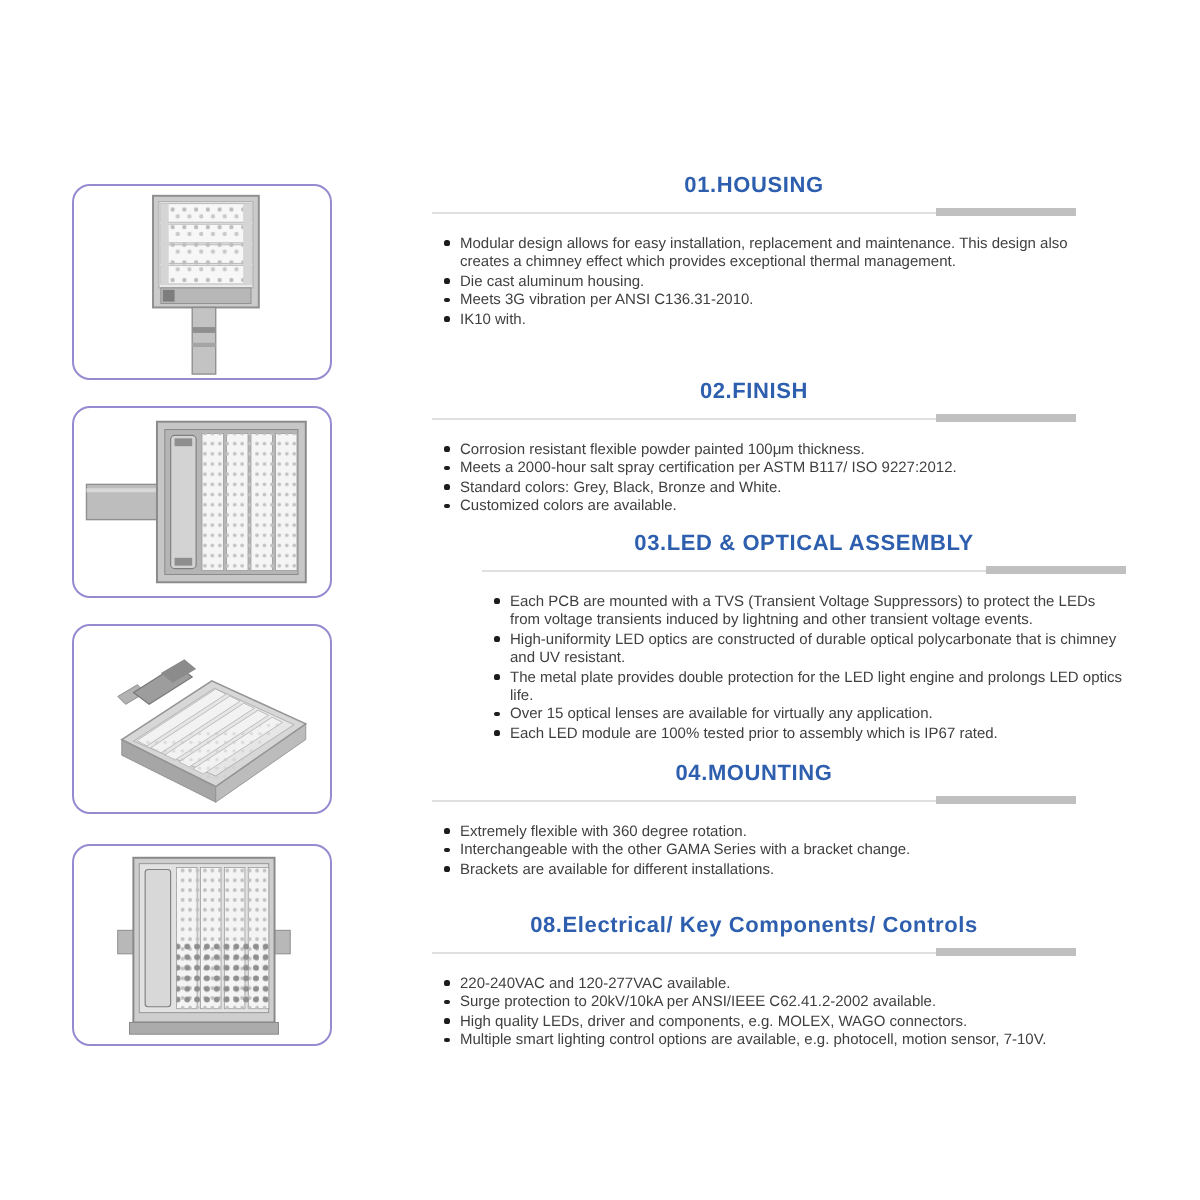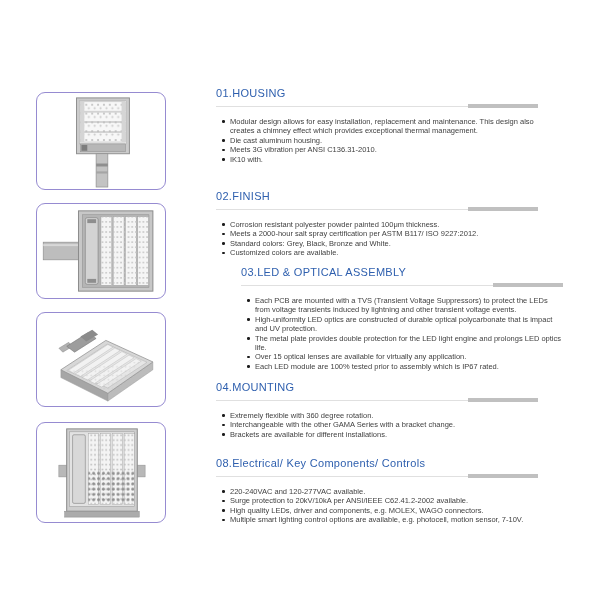--- a/index.html
+++ b/index.html
@@ -40,10 +40,11 @@
     margin: 0;
     font-size: 11px;
     line-height: 13px;
-    font-weight: normal;
+    font-weight: bold;
     color: #2e5fae;
     letter-spacing: 0.3px;
     white-space: nowrap;
+    text-align: center;
   }
   .rule { position: relative; height: 6px; margin-top: 2px; }
   .rule-line {

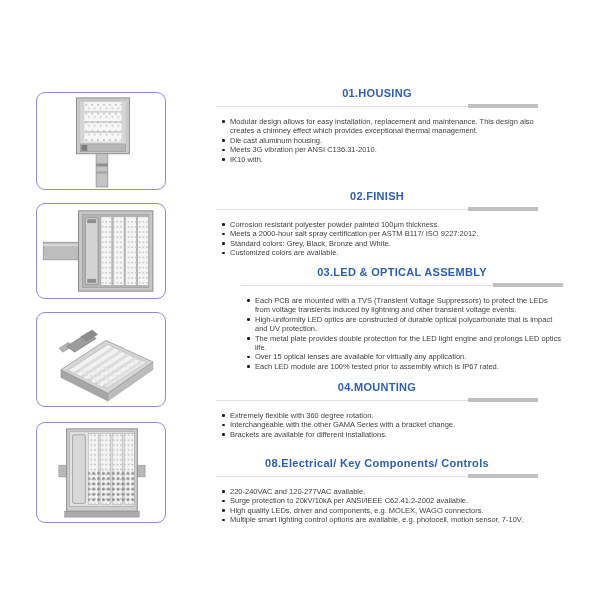--- a/index.html
+++ b/index.html
@@ -226,7 +226,7 @@
       <span class="rule-accent"></span>
     </div>
     <ul class="bullets">
-      <li>Corrosion resistant polyester powder painted 100μm thickness.</li>
+      <li>Corrosion resistant flexible powder painted 100μm thickness.</li>
       <li>Meets a 2000-hour salt spray certification per ASTM B117/ ISO 9227:2012.</li>
       <li>Standard colors: Grey, Black, Bronze and White.</li>
       <li>Customized colors are available.</li>

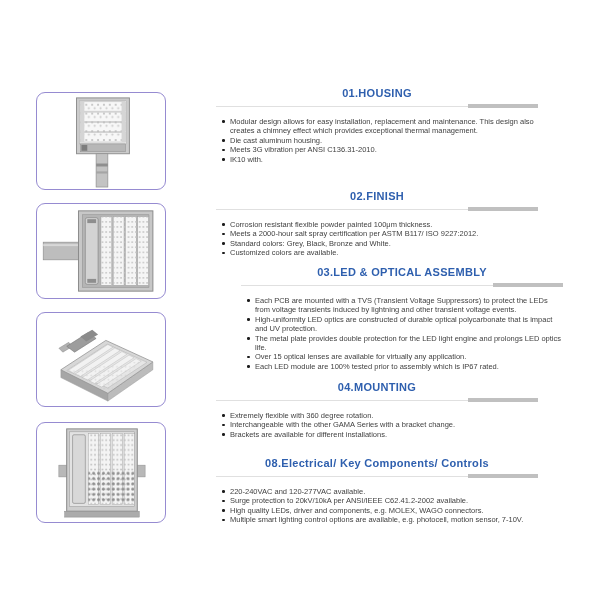--- a/index.html
+++ b/index.html
@@ -241,7 +241,7 @@
     </div>
     <ul class="bullets">
       <li>Each PCB are mounted with a TVS (Transient Voltage Suppressors) to protect the LEDs from voltage transients induced by lightning and other transient voltage events.</li>
-      <li>High-uniformity LED optics are constructed of durable optical polycarbonate that is impact and UV protection.</li>
+      <li>High-uniformity LED optics are constructed of durable optical polycarbonate that is chimney and UV resistant.</li>
       <li>The metal plate provides double protection for the LED light engine and prolongs LED optics life.</li>
       <li>Over 15 optical lenses are available for virtually any application.</li>
       <li>Each LED module are 100% tested prior to assembly which is IP67 rated.</li>

